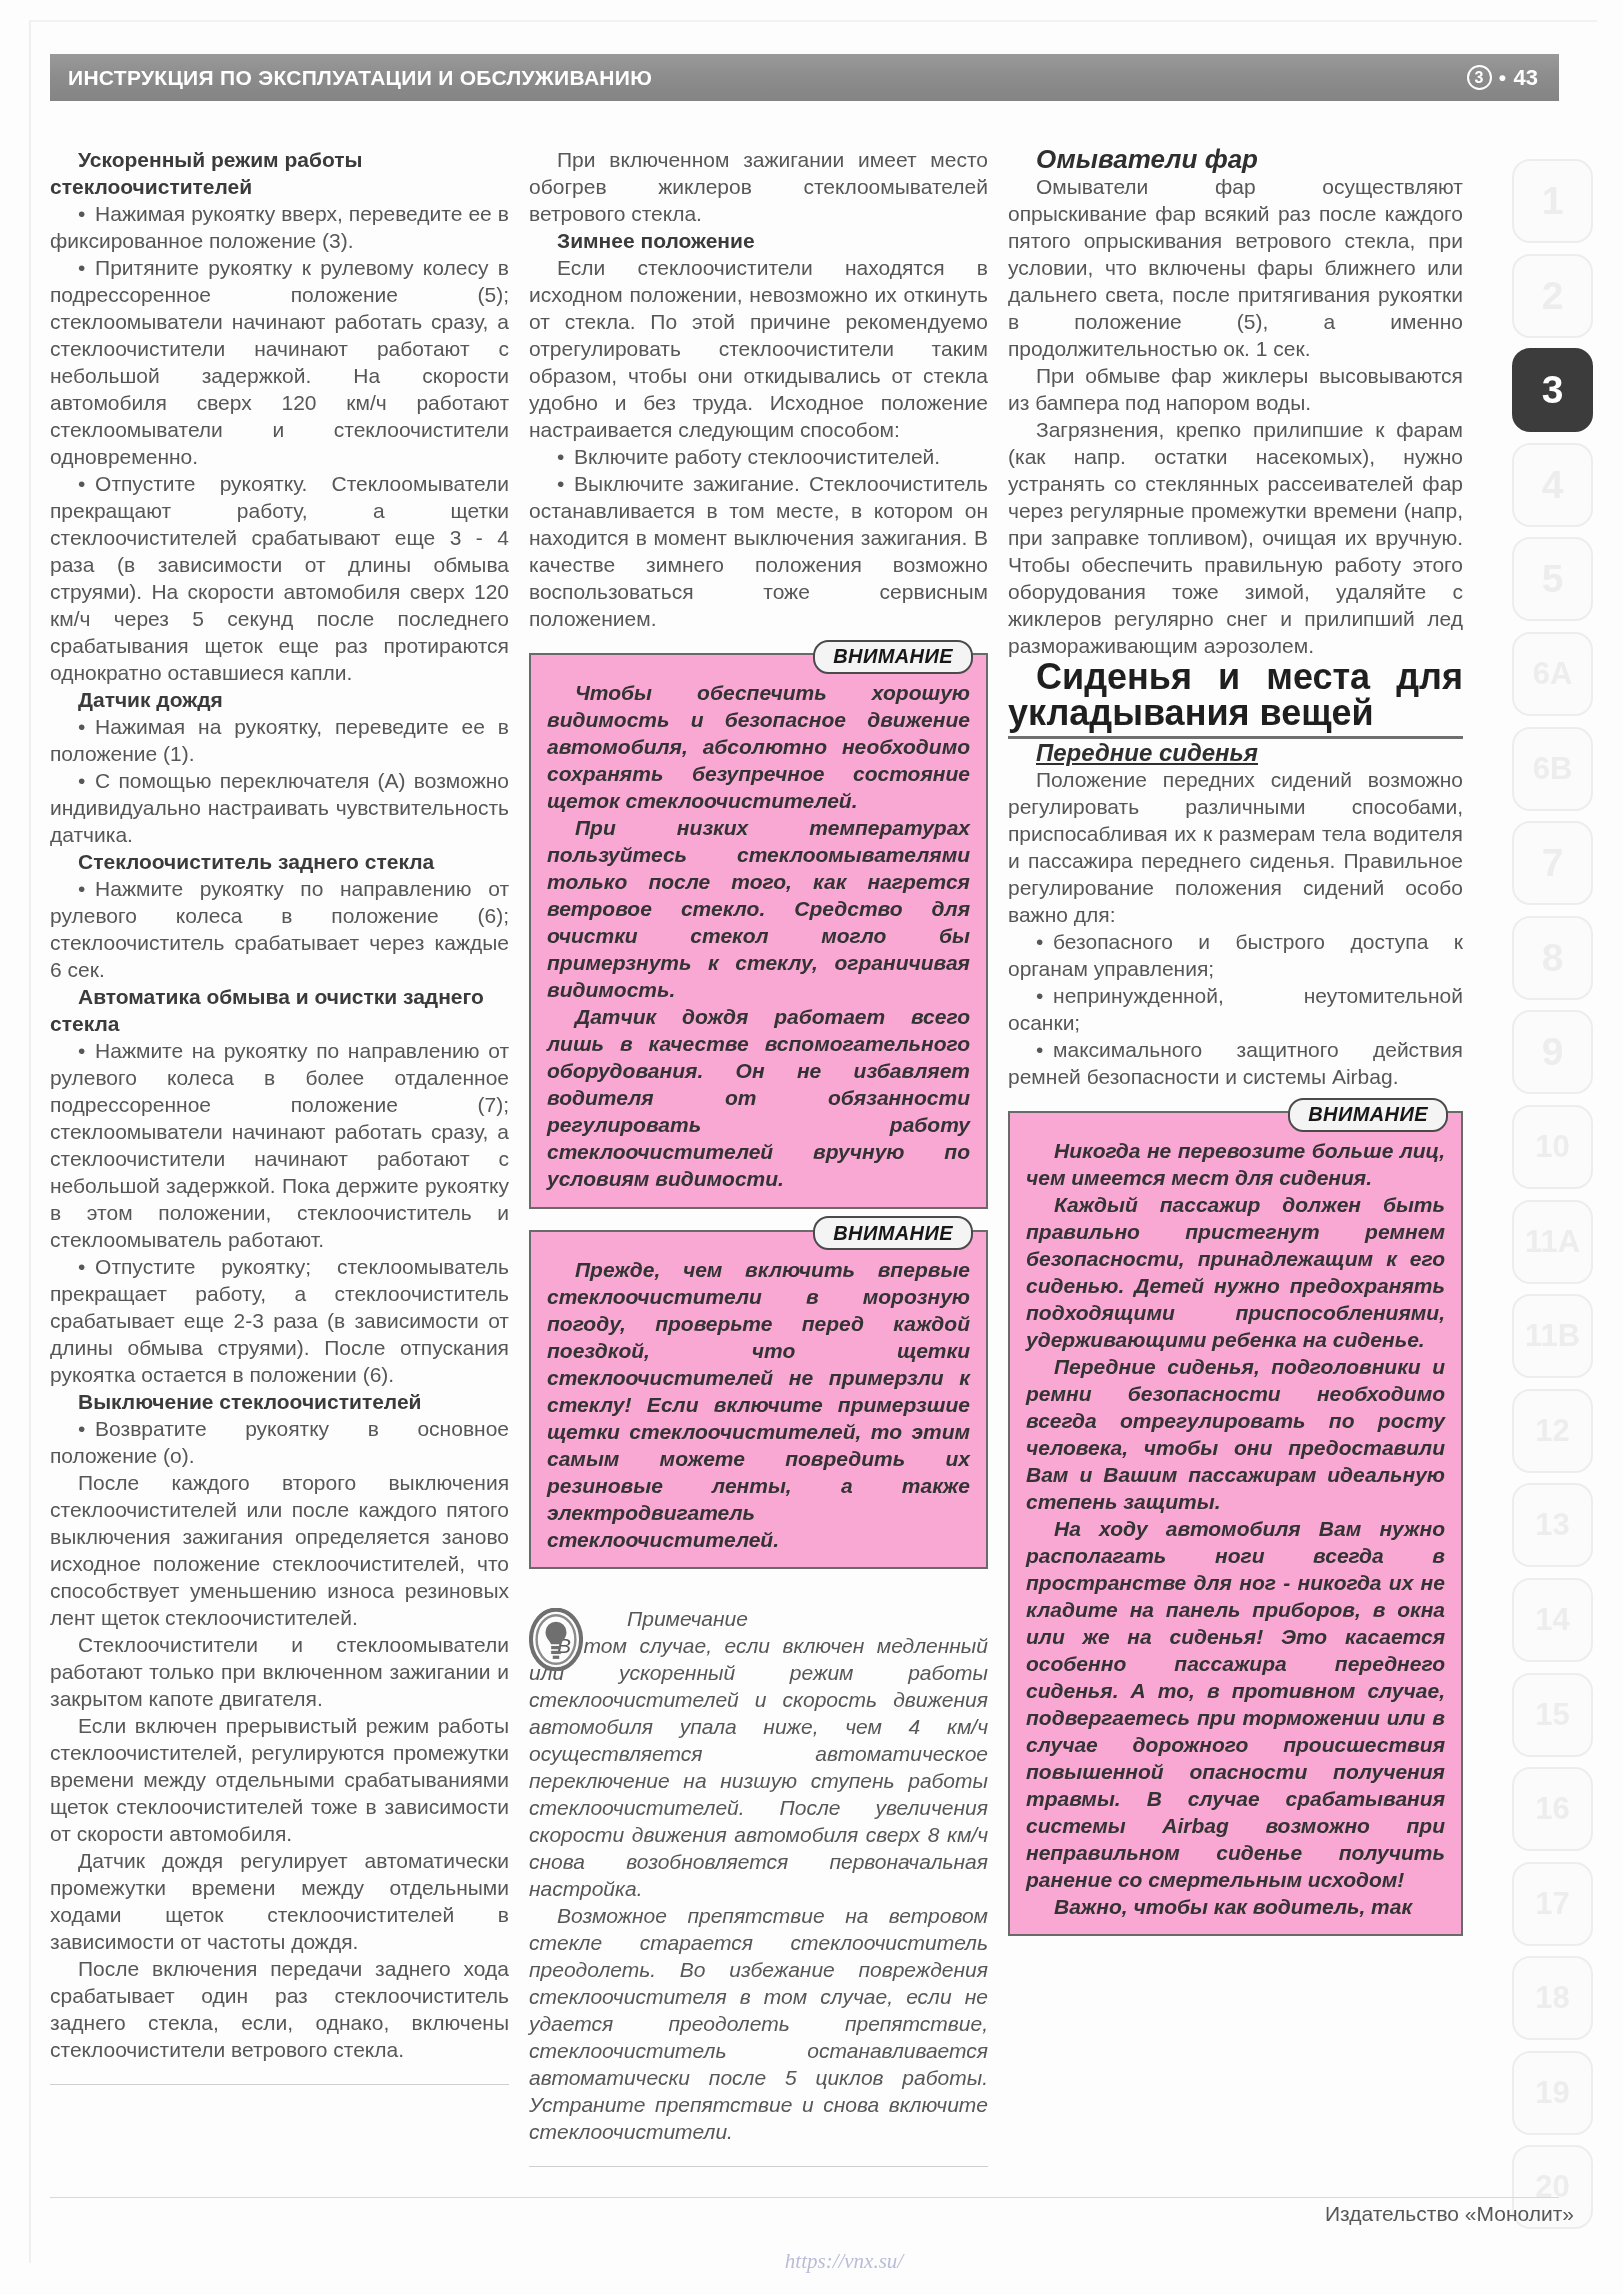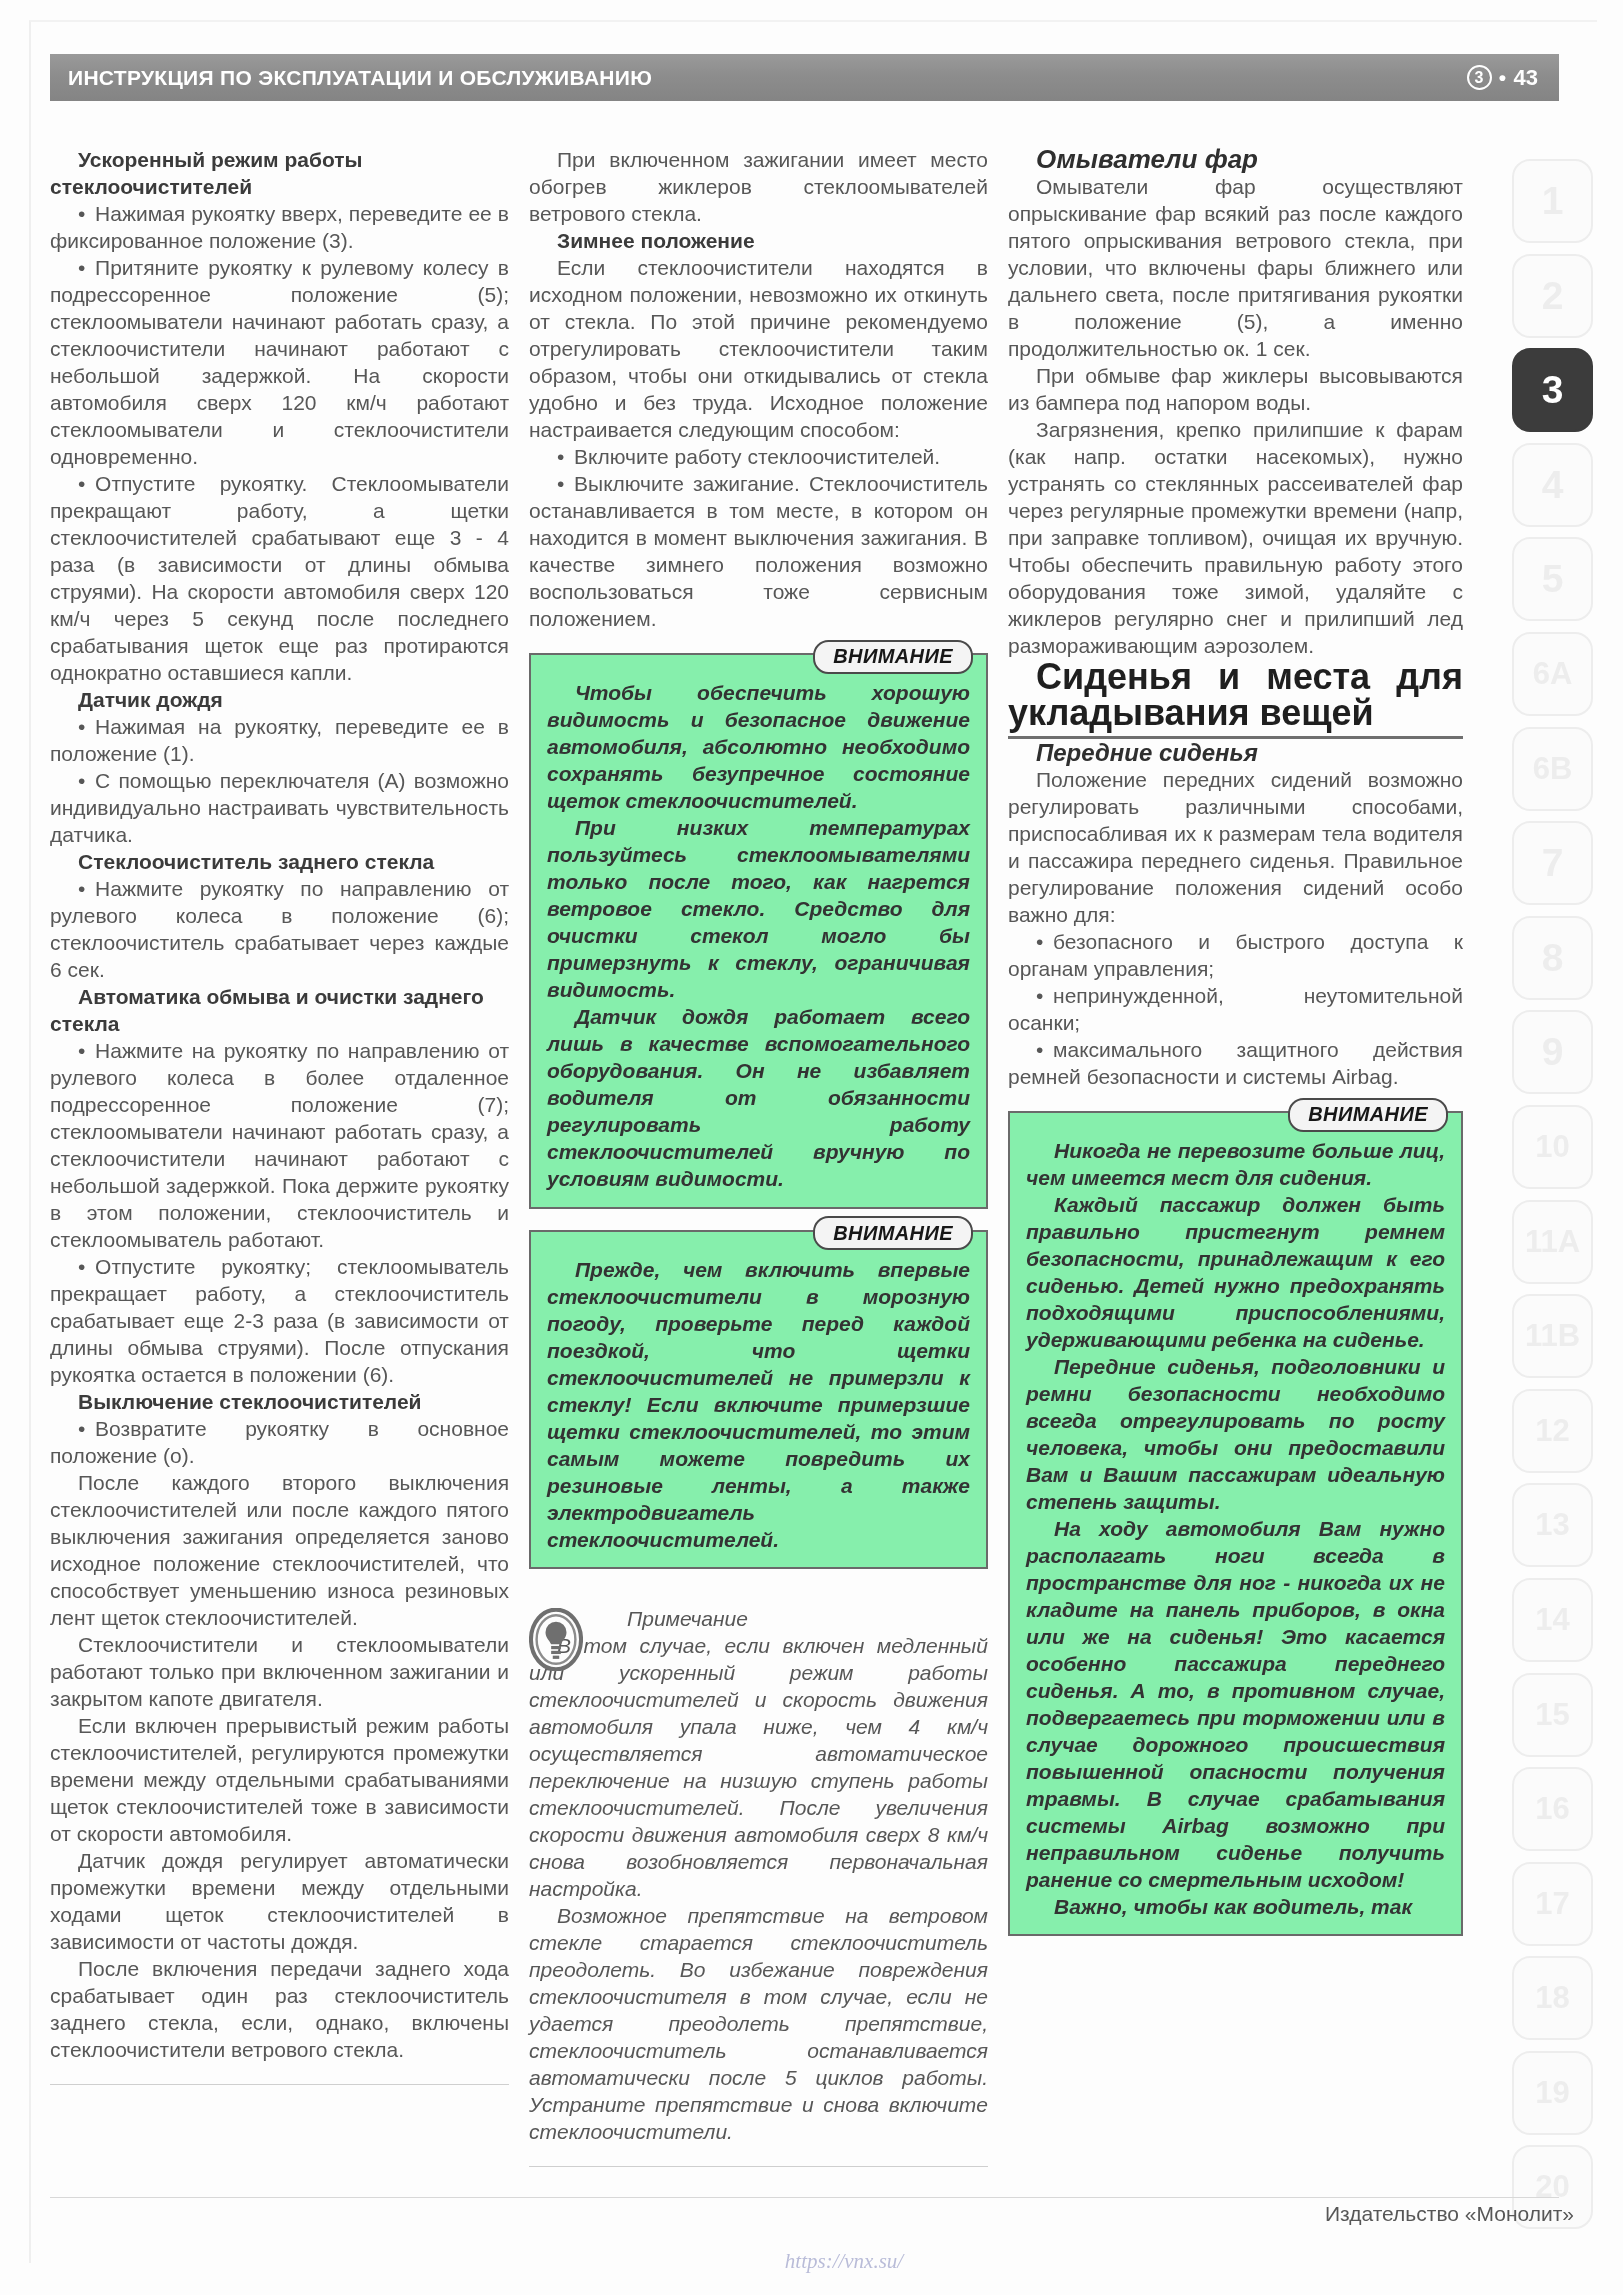--- a/index.html
+++ b/index.html
@@ -73,7 +73,7 @@
   }
   
   .warnbox{
-    position:relative;border:2.4px solid #6a6a6a;background:#86efac;
+    position:relative;border:2.4px solid #6a6a6a;background:#f9a8d4;
     margin-top:21px;padding:24px 16px 14.6px 16px;box-sizing:border-box;
   }
   .warnbox .label{

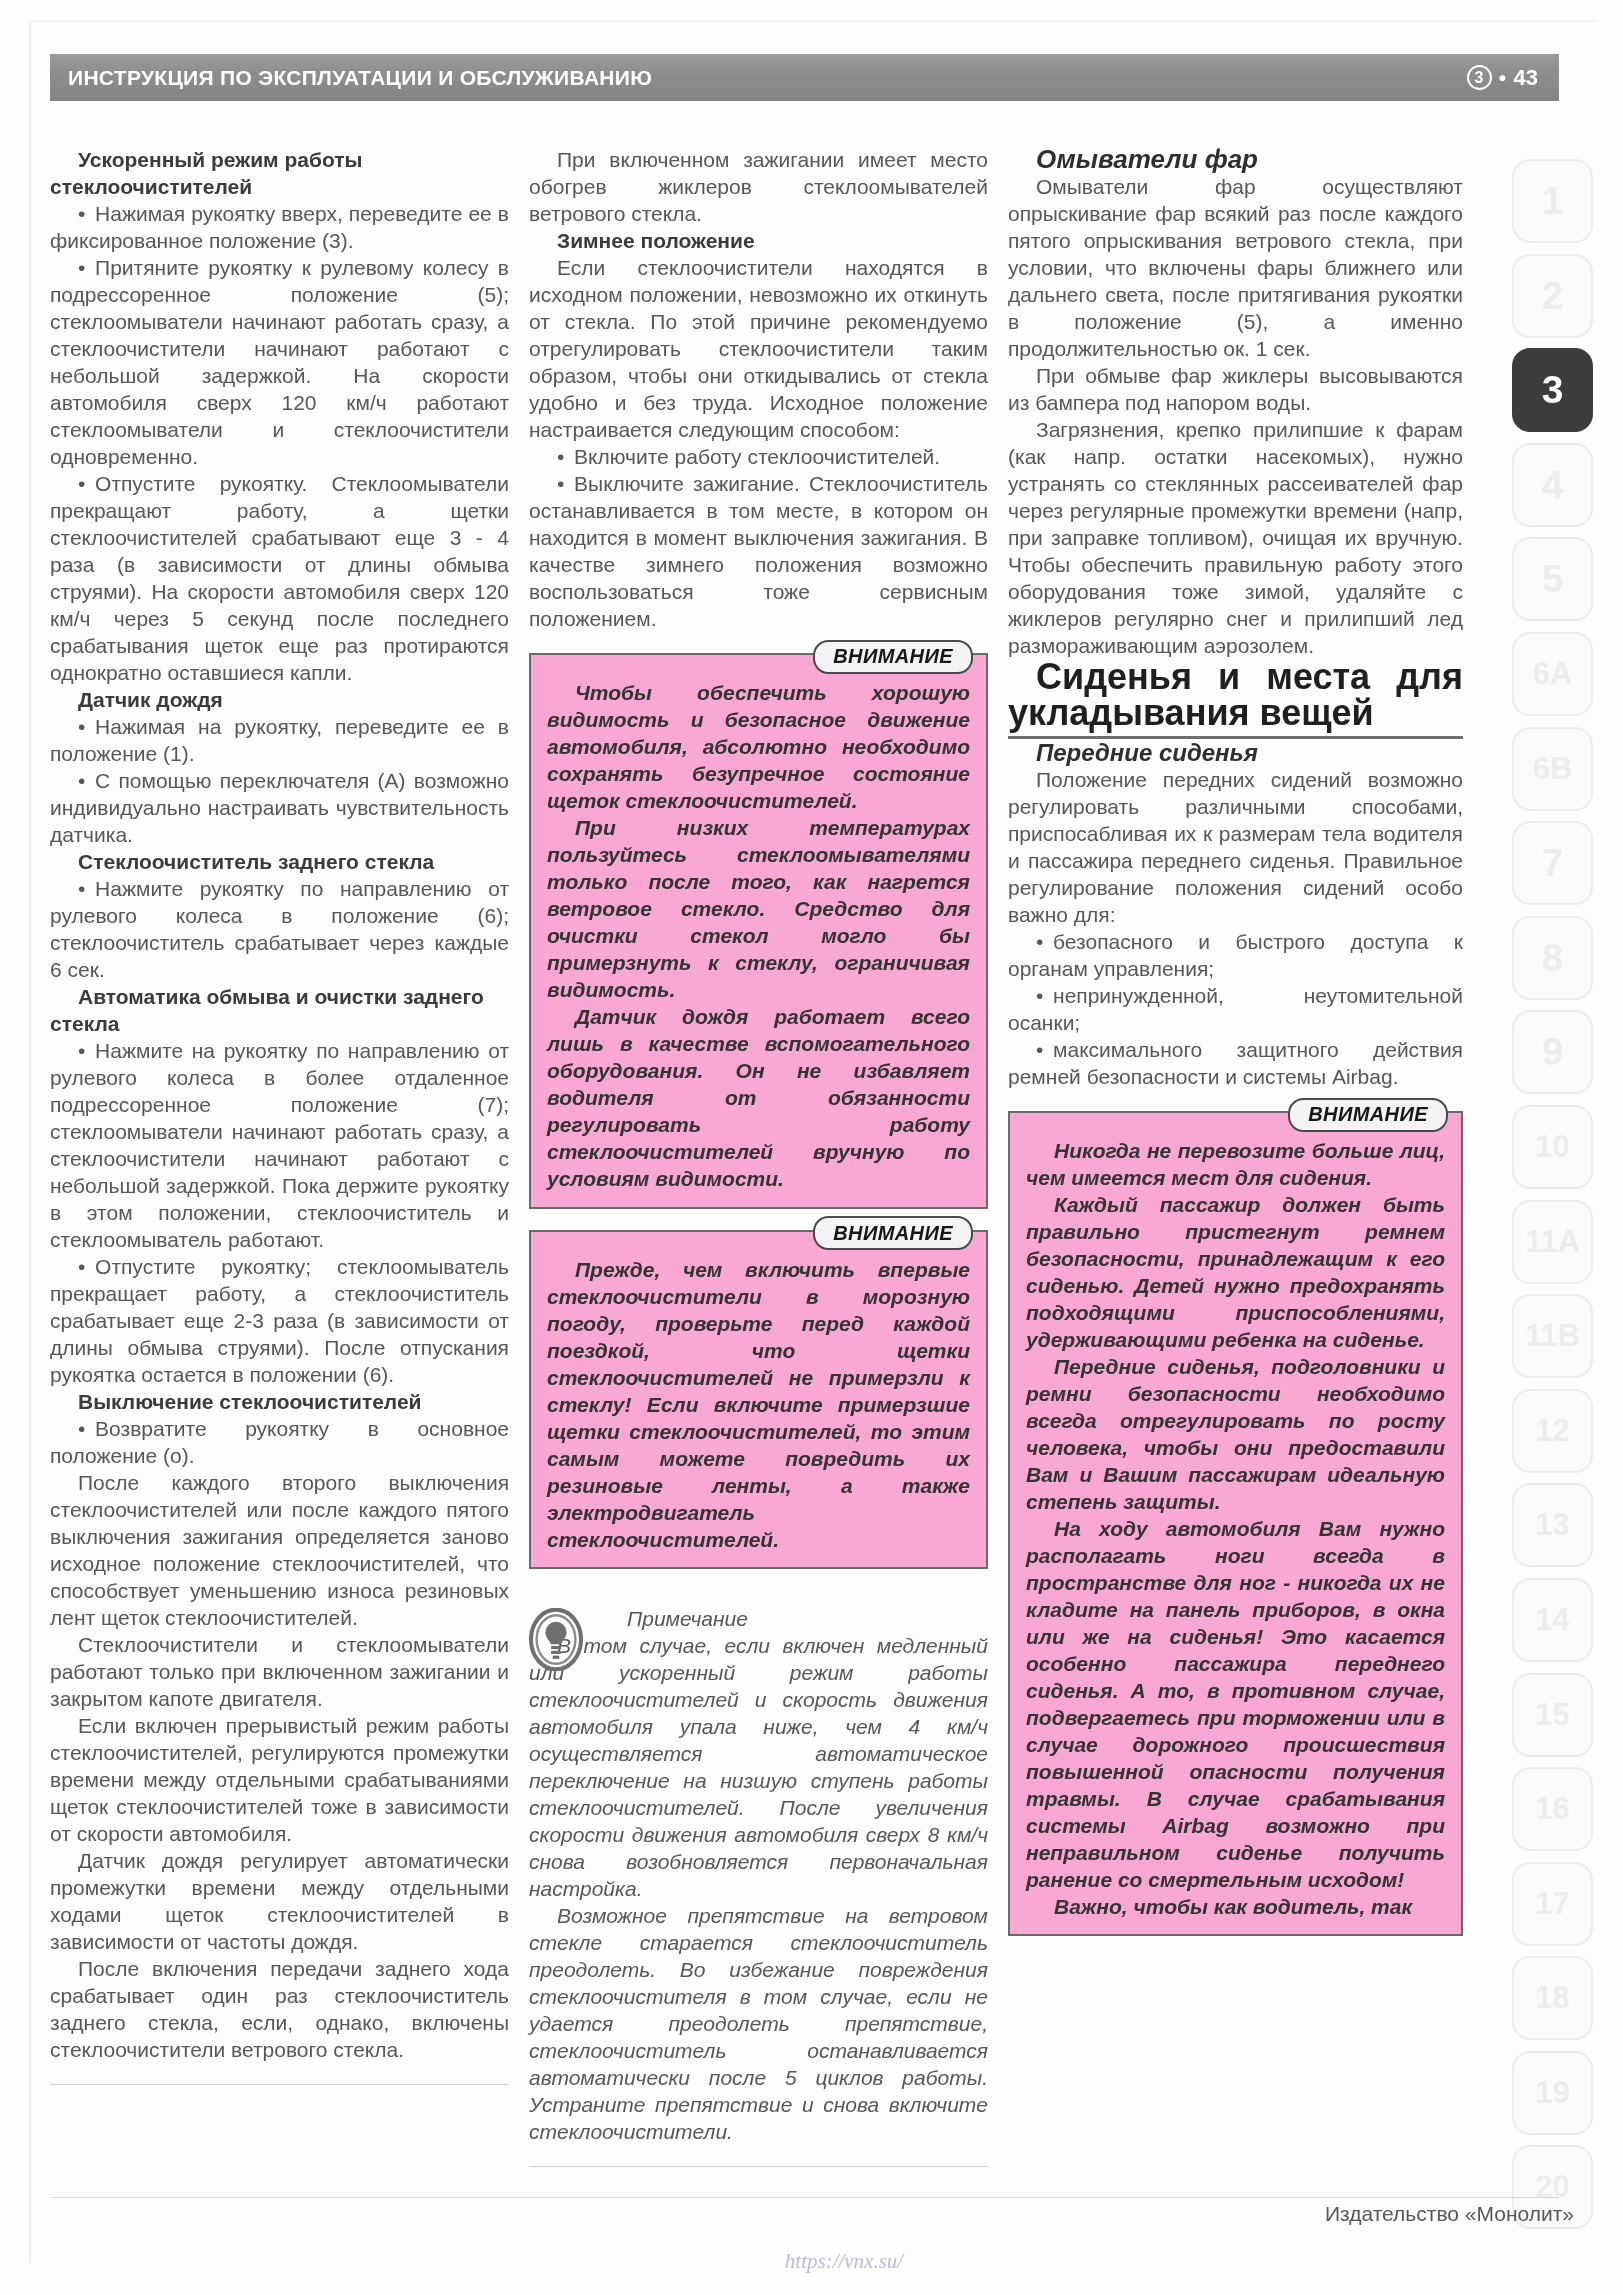--- a/index.html
+++ b/index.html
@@ -70,6 +70,7 @@
   .h-italic2{
     font-style:italic;font-weight:bold;font-size:24px;color:#2f2f2f;
     margin:21px 0 8px 0;
+    text-decoration:underline;
   }
   
   .warnbox{

